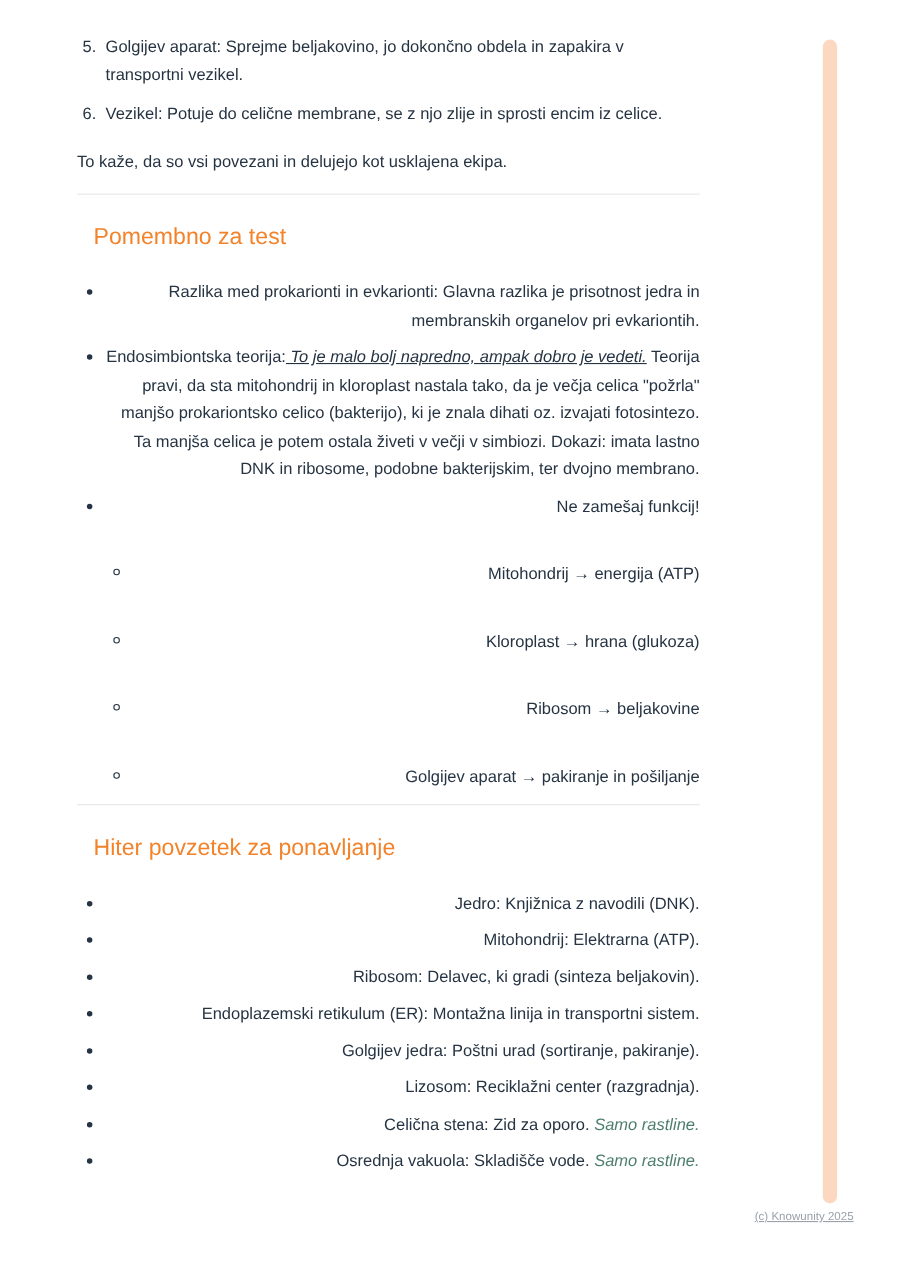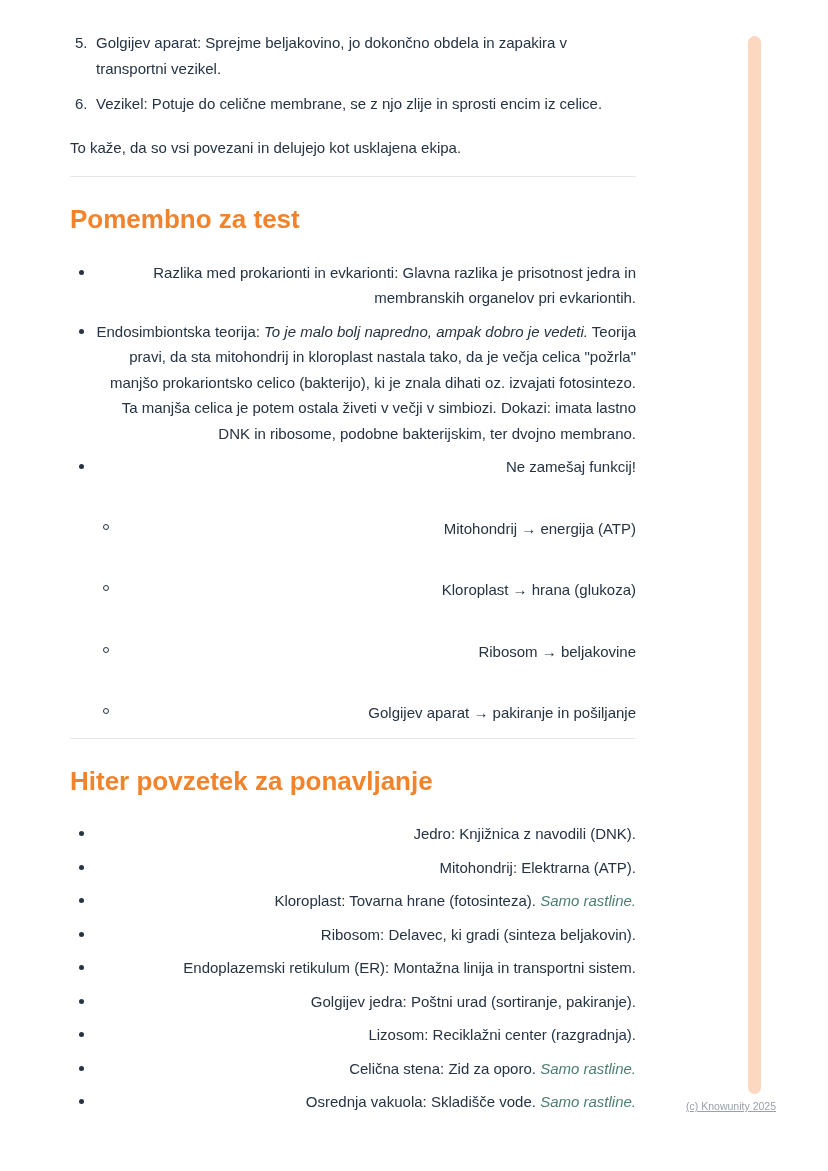--- a/index.html
+++ b/index.html
@@ -37,12 +37,13 @@
   .divider { border: none; border-top: 1px solid #E7E7E9; margin-top: 16px; }
   .divider.second { margin-top: 12px; }
   .section-title {
-    font-size: 26px;
+    font-size: 21px;
     line-height: 1.25;
-    font-weight: 700;
+    font-weight: 400;
     color: #F2832B;
     margin-top: 26px;
     margin-bottom: 24px;
+    margin-left: 15px;
   }
   .bullets { list-style: none; text-align: right; }
   .bullets > li { position: relative; padding-left: 26px; margin-bottom: 8px; }

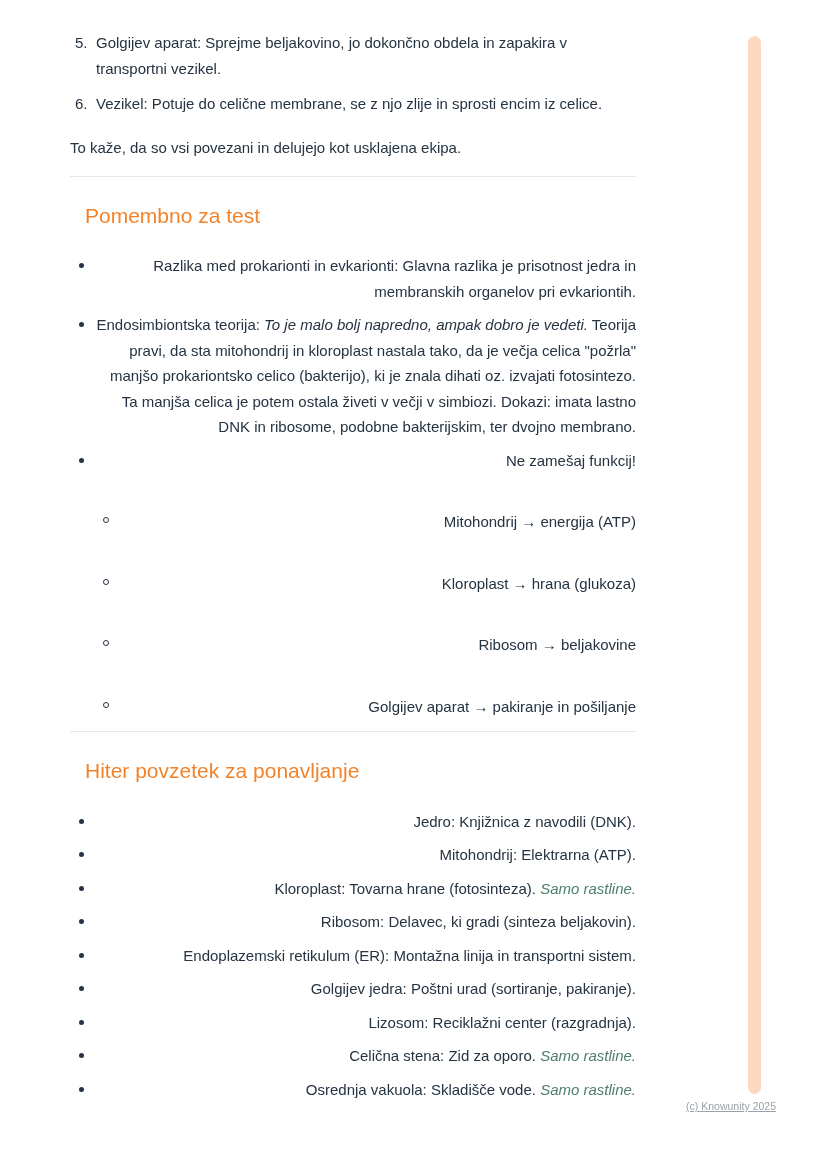--- a/index.html
+++ b/index.html
@@ -67,7 +67,7 @@
     background: transparent;
   }
   .b { font-weight: 400; }
-  .i { font-style: italic; }
+  .i { font-style: italic; text-decoration: underline; }
   .im { font-style: italic; color: #4E7F6E; }
   .footer {
     position: absolute;

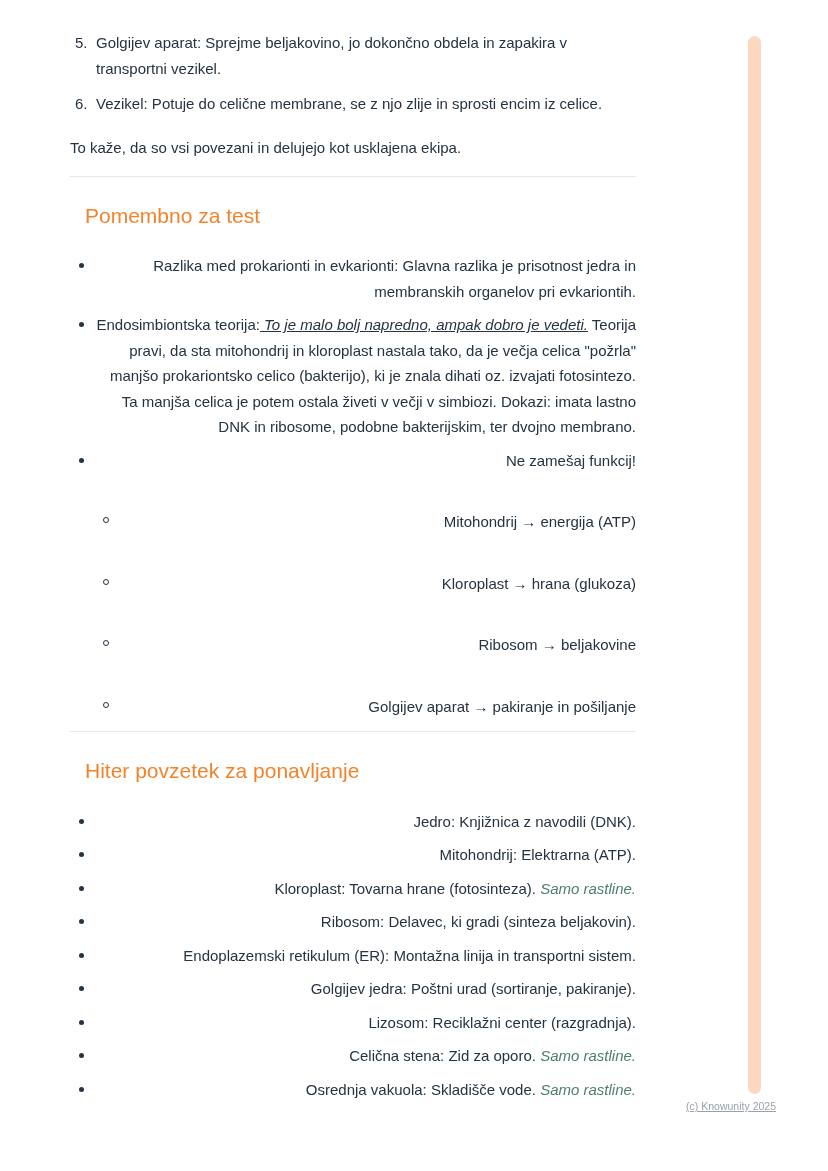--- a/index.html
+++ b/index.html
@@ -143,9 +143,6 @@
         <span class="b">Mitohondrij</span><span>: Elektrarna (ATP).</span>
       </li>
       <li>
-        <span class="b">Kloroplast</span><span>: Tovarna hrane (fotosinteza). </span><span class="im">Samo rastline.</span>
-      </li>
-      <li>
         <span class="b">Ribosom</span><span>: Delavec, ki gradi (sinteza beljakovin).</span>
       </li>
       <li>

